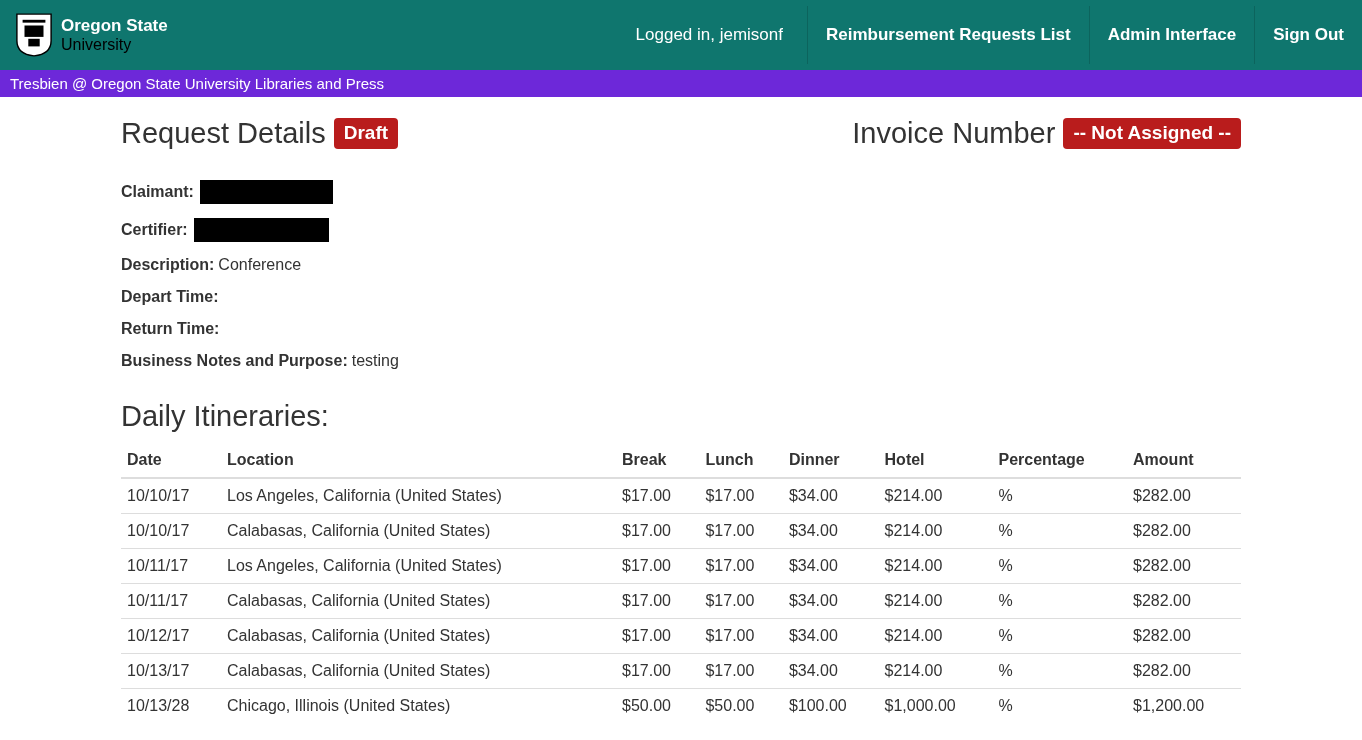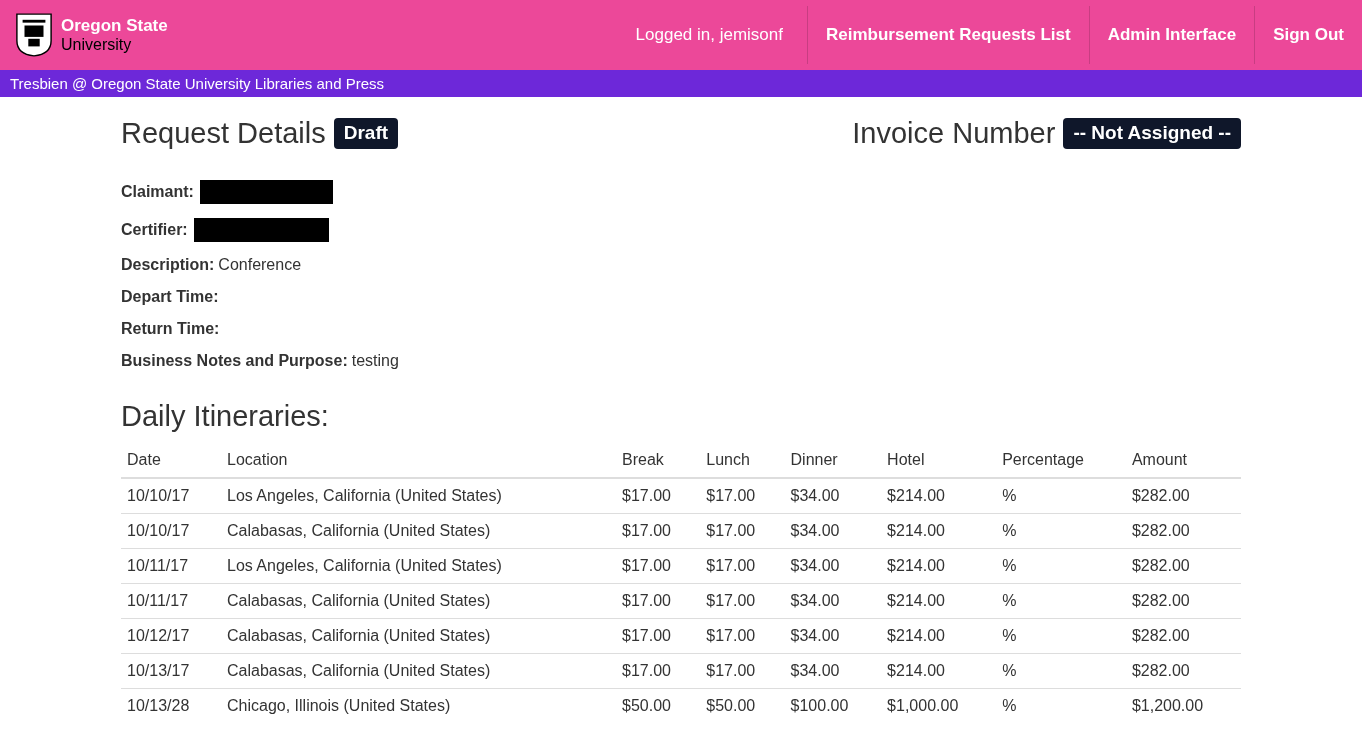--- a/index.html
+++ b/index.html
@@ -6,7 +6,7 @@
   body { font-family: "Helvetica Neue", Helvetica, Arial, sans-serif; font-size: 15px; color: #333; background: #fff; }
   
   .top-header {
-    background: #ec4899;
+    background: #0f766e;
     height: 70px;
     display: flex;
     align-items: center;

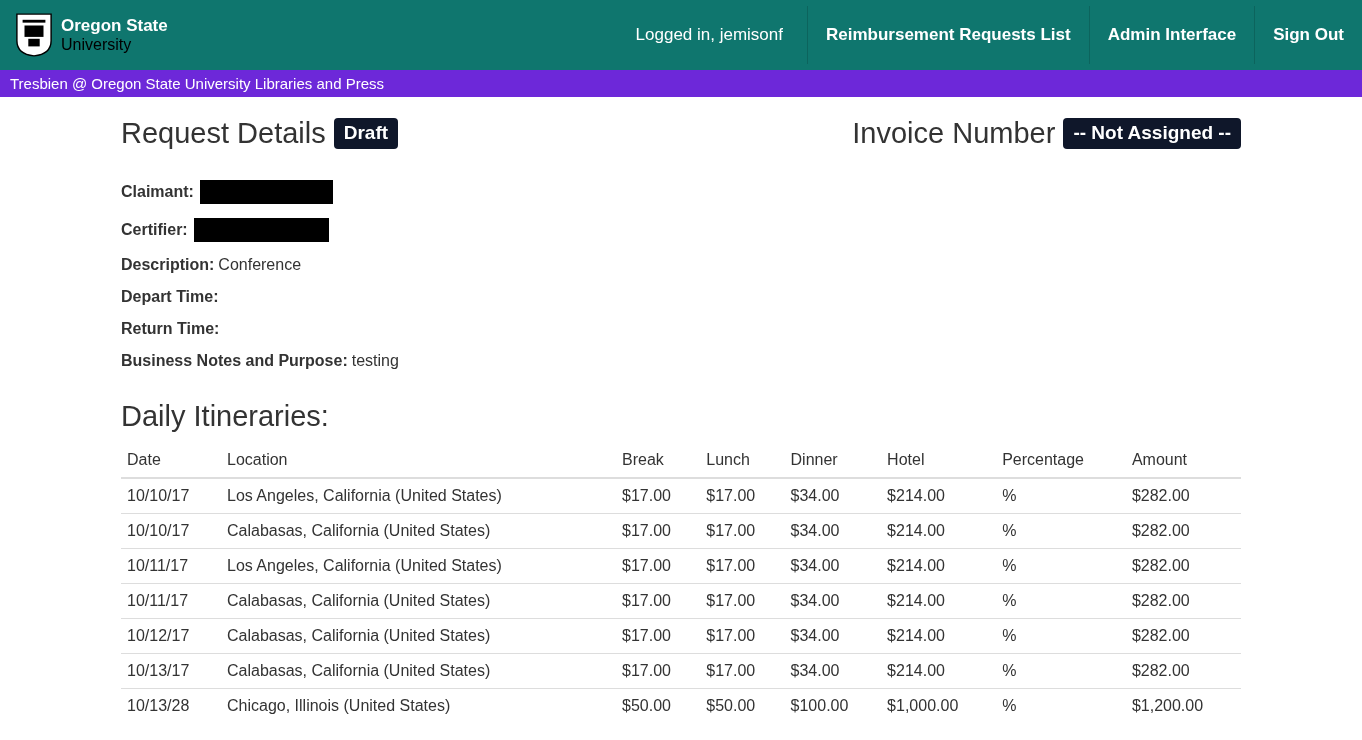--- a/index.html
+++ b/index.html
@@ -84,7 +84,7 @@
   }
   
   .badge {
-    background: #0f172a;
+    background: #b91c1c;
     color: white;
     font-size: 19px;
     font-weight: bold;

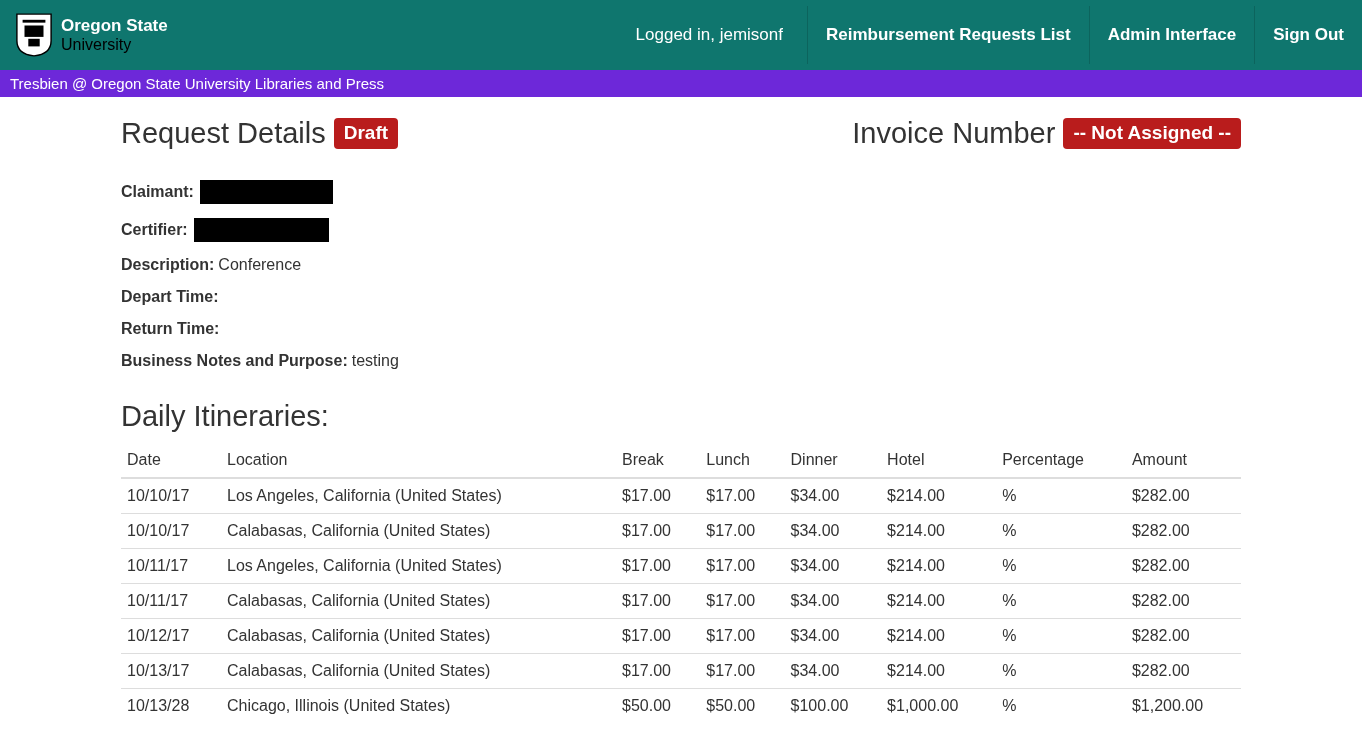--- a/index.html
+++ b/index.html
@@ -123,7 +123,7 @@
   }
   th {
     text-align: left;
-    font-weight: normal;
+    font-weight: bold;
     padding: 8px 6px;
     border-bottom: 2px solid #ddd;
   }

